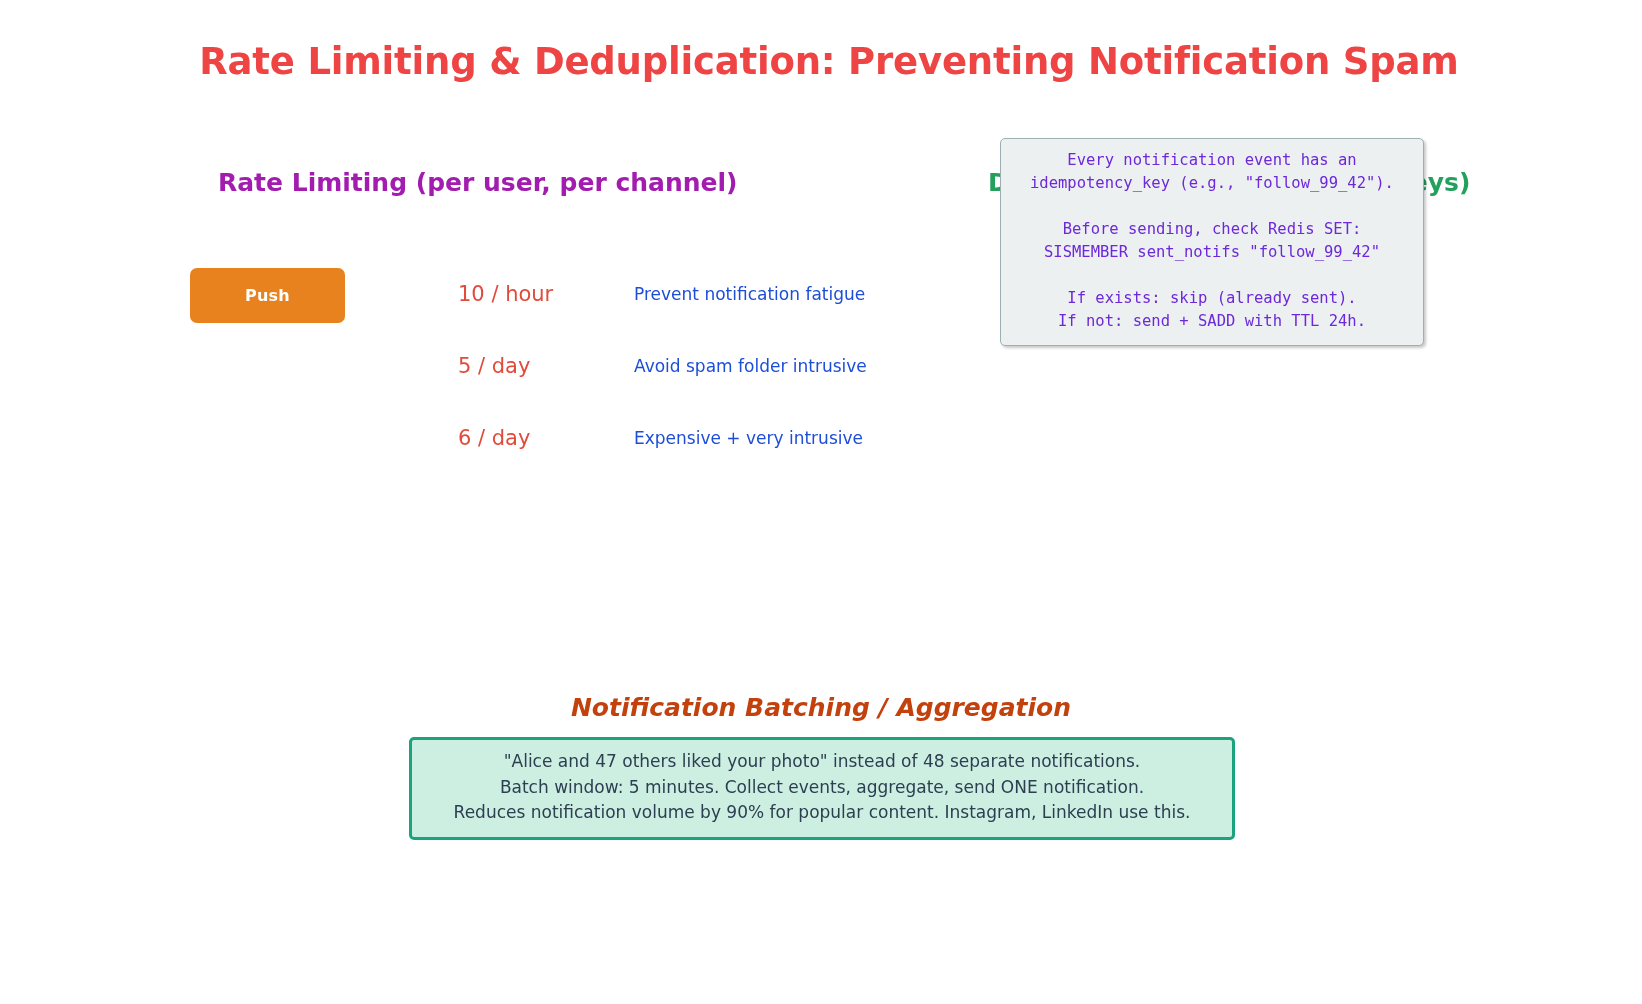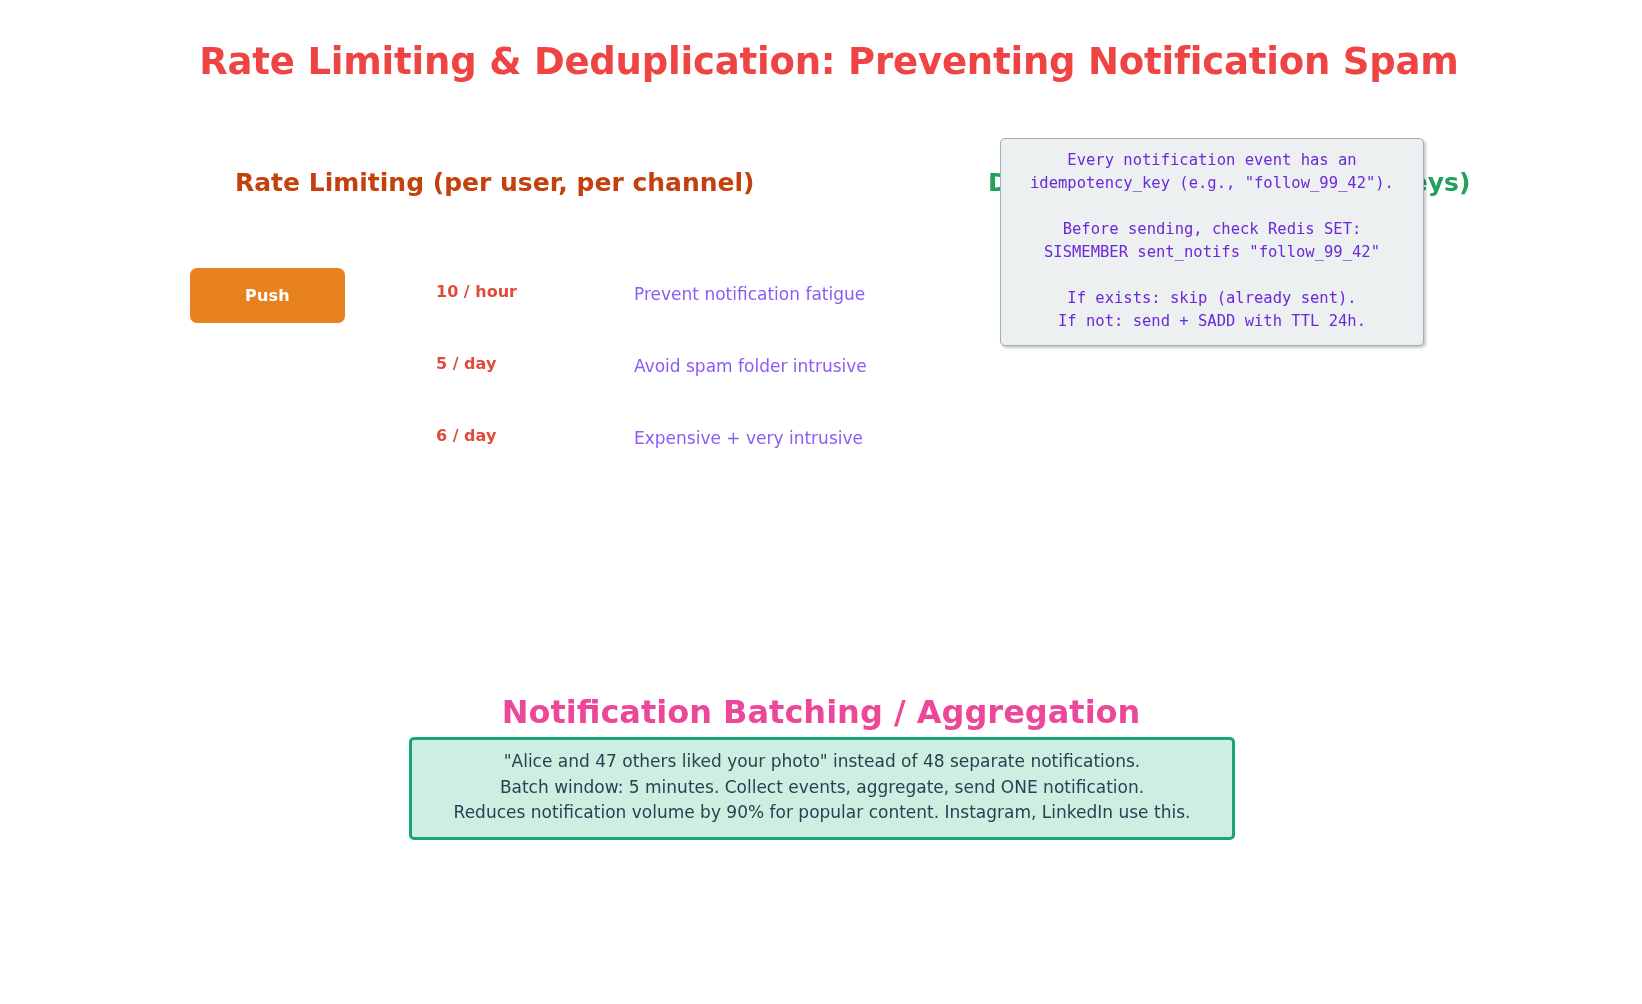--- a/index.html
+++ b/index.html
@@ -36,9 +36,9 @@
     white-space: nowrap;
   }
   #rate-limiting-heading {
-    left: 235px;
+    left: 218px;
     top: 168px;
-    color: #c2410c;
+    color: #a21caf;
   }
   #dedup-heading {
     left: 988px;

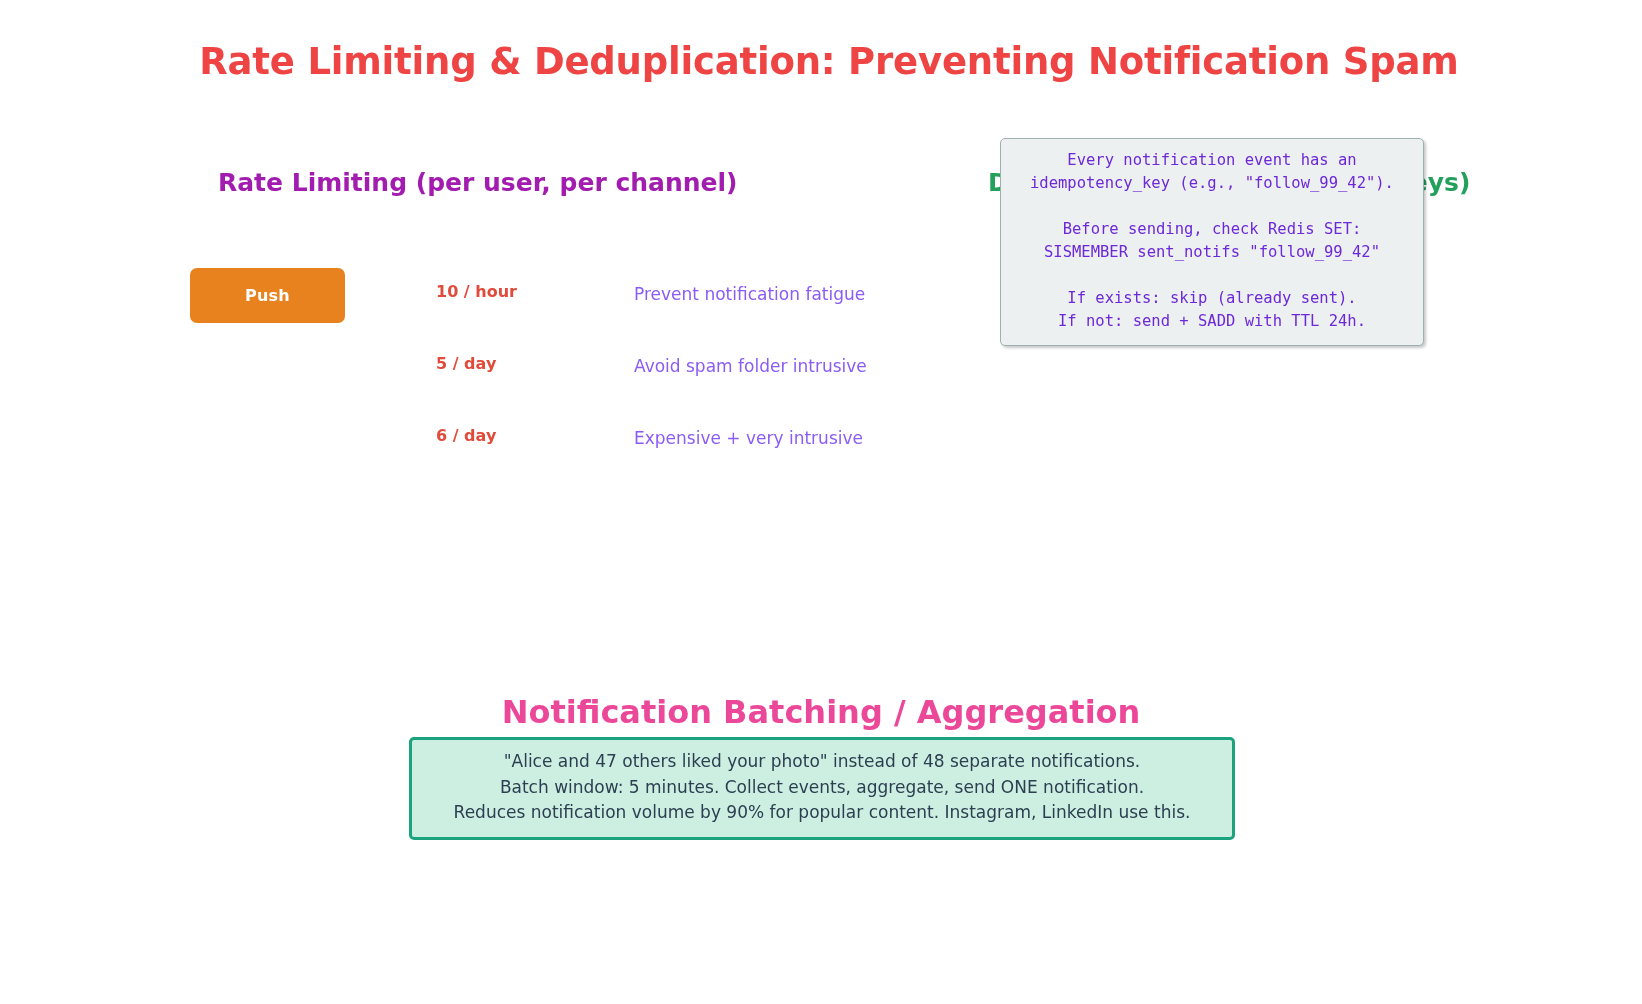--- a/index.html
+++ b/index.html
@@ -75,10 +75,10 @@
   }
   .rate-value {
     position: absolute;
-    left: 246px;
+    left: 268px;
     top: 14px;
-    font-size: 16px;
-    font-weight: bold;
+    font-size: 21px;
+    font-weight: normal;
     color: #E14B3B;
     white-space: nowrap;
   }

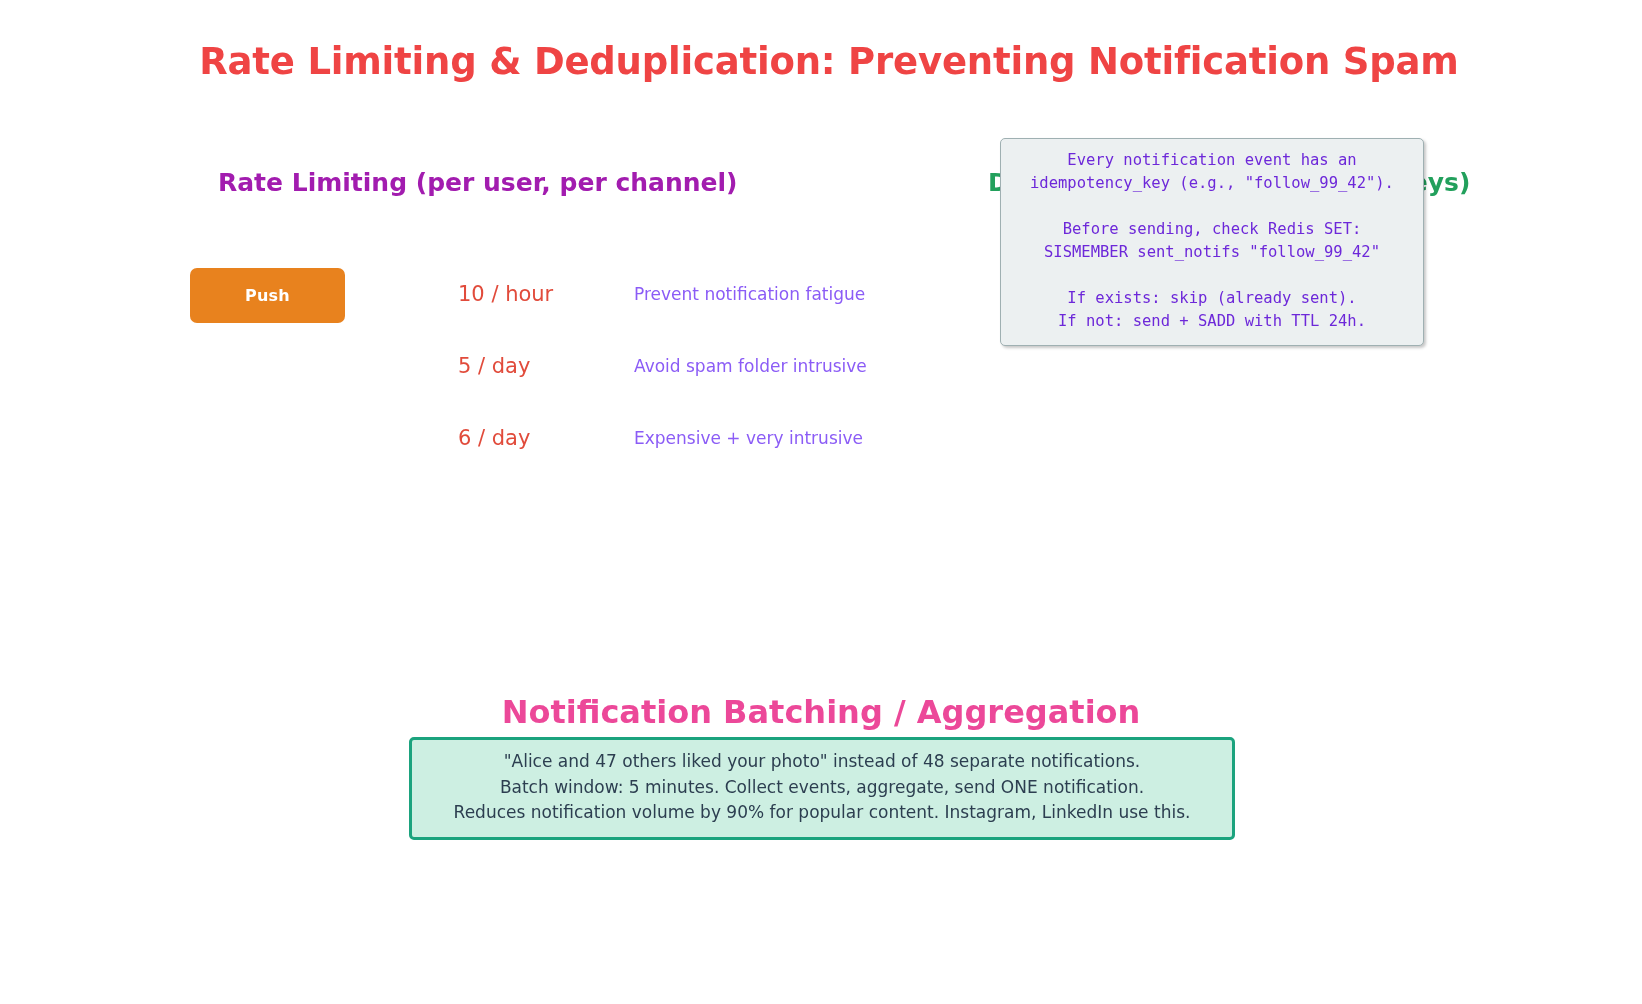--- a/index.html
+++ b/index.html
@@ -87,7 +87,7 @@
     left: 444px;
     top: 16px;
     font-size: 17px;
-    color: #8b5cf6;
+    color: #1d4ed8;
     white-space: nowrap;
   }
 

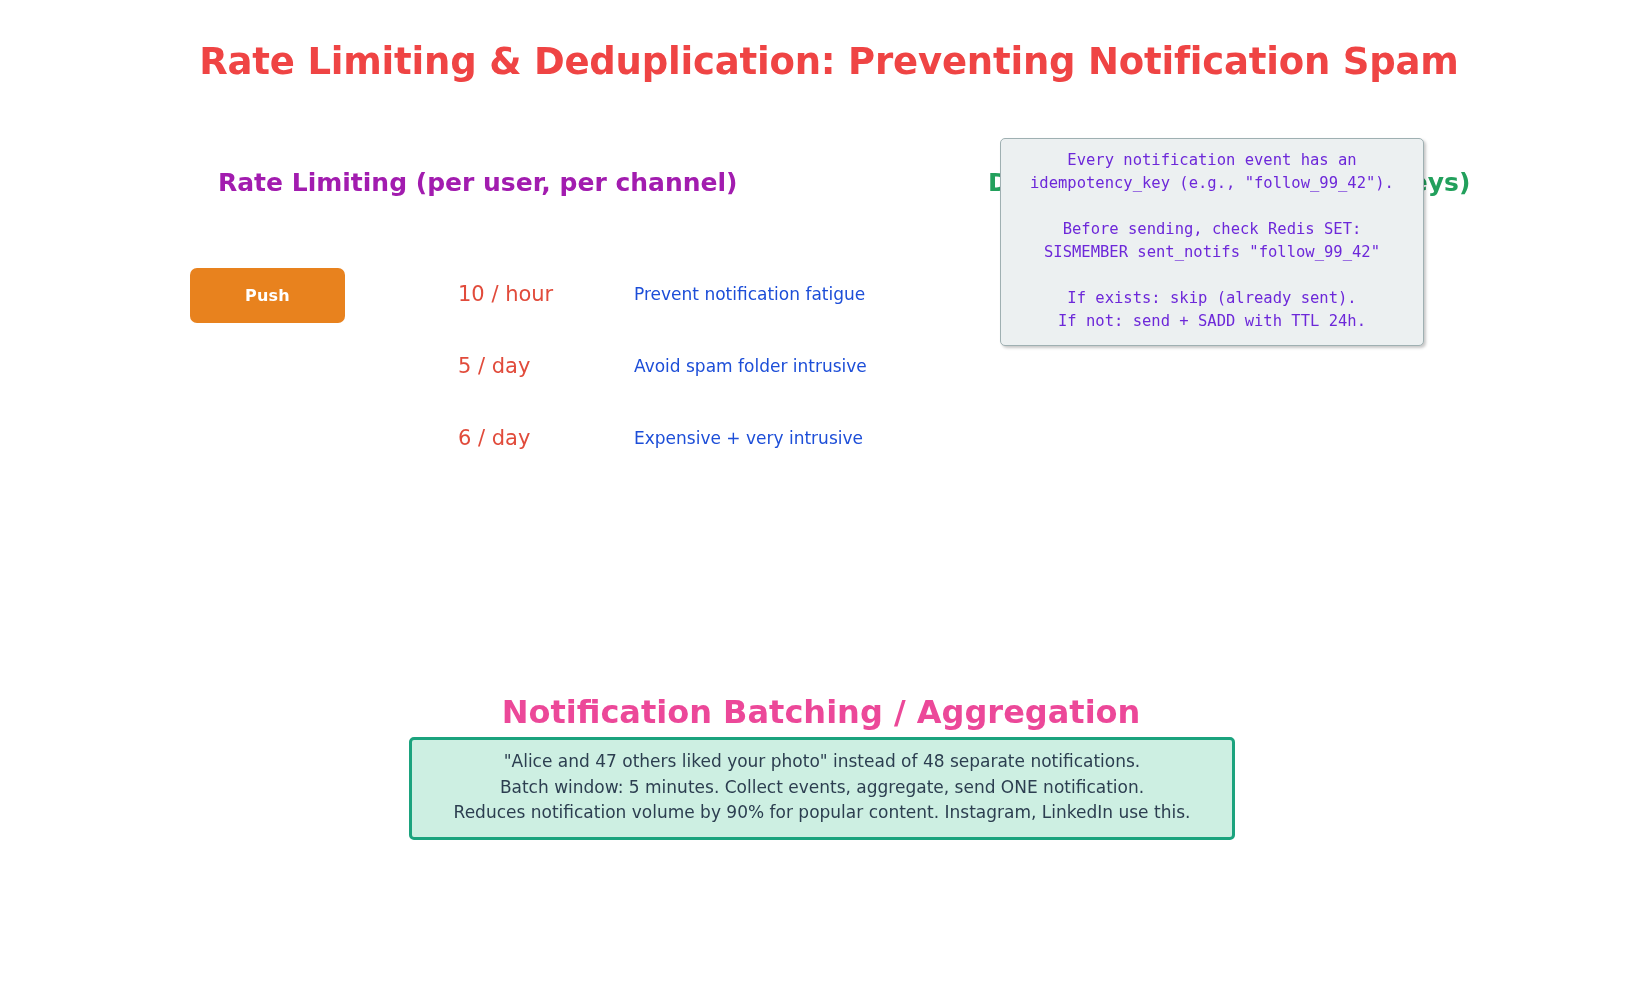--- a/index.html
+++ b/index.html
@@ -118,9 +118,10 @@
     top: 693px;
     width: 1642px;
     text-align: center;
-    font-size: 32px;
+    font-size: 25px;
     font-weight: bold;
-    color: #ec4899;
+    color: #c2410c;
+    font-style: italic;
   }
   #batching-box {
     position: absolute;

